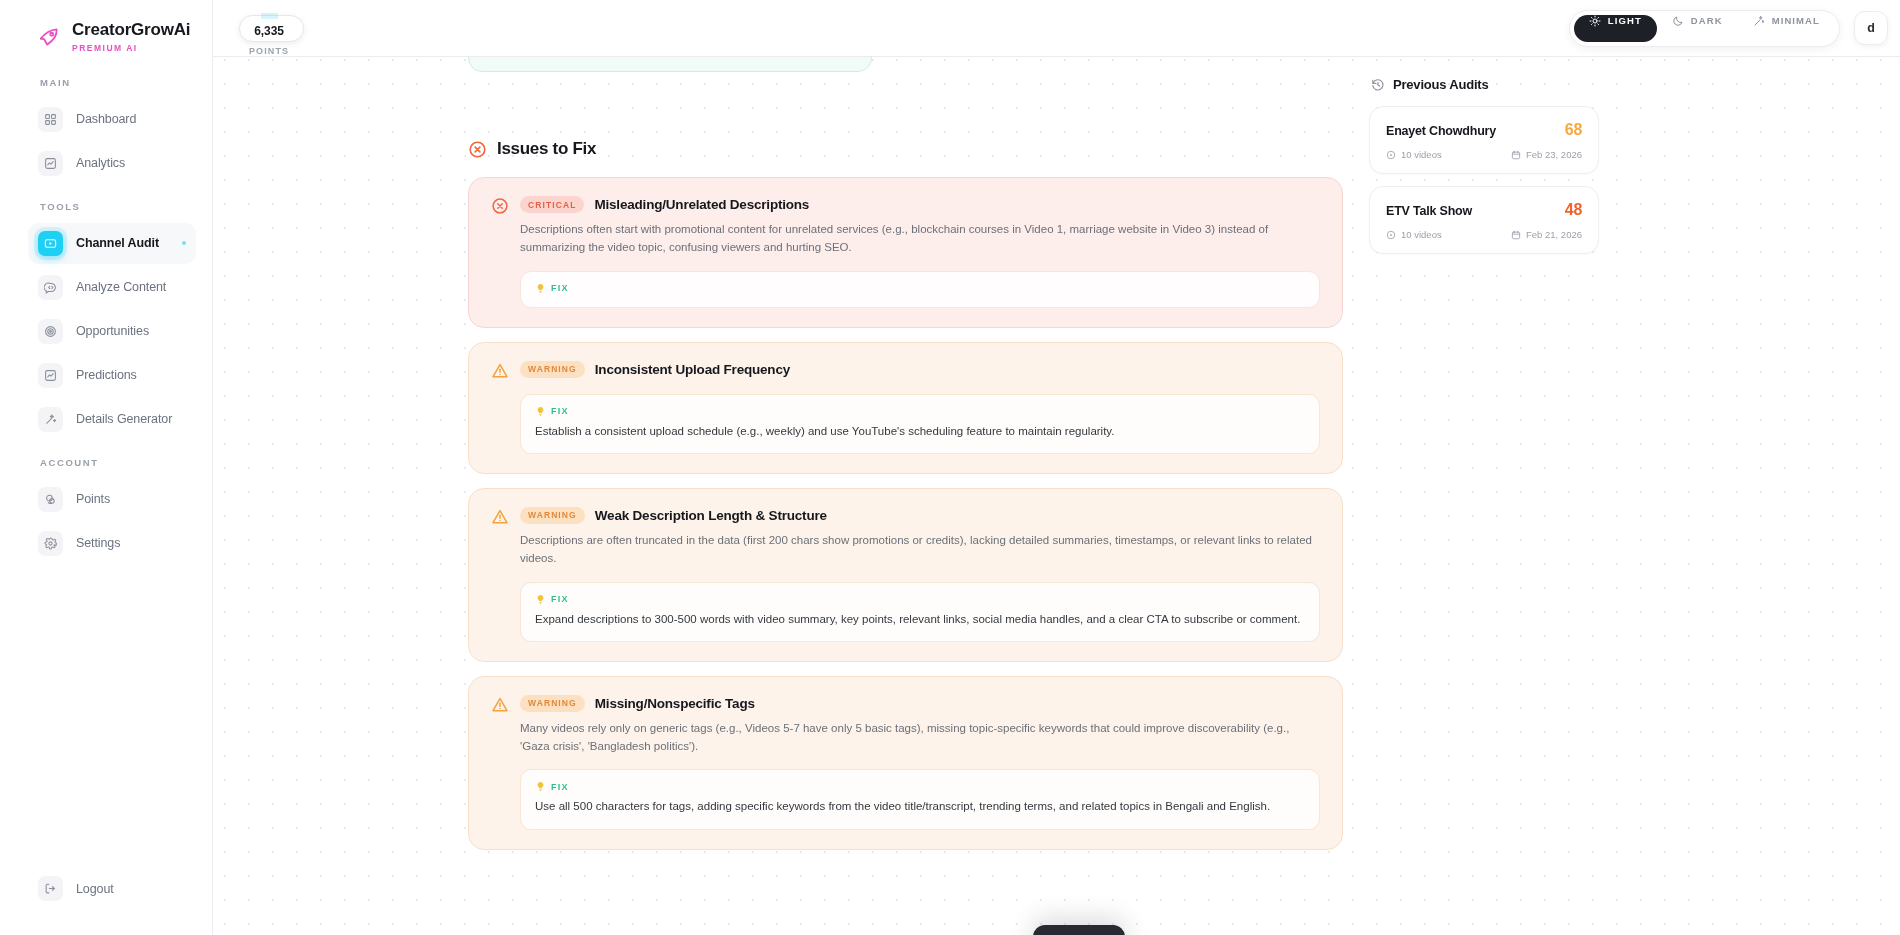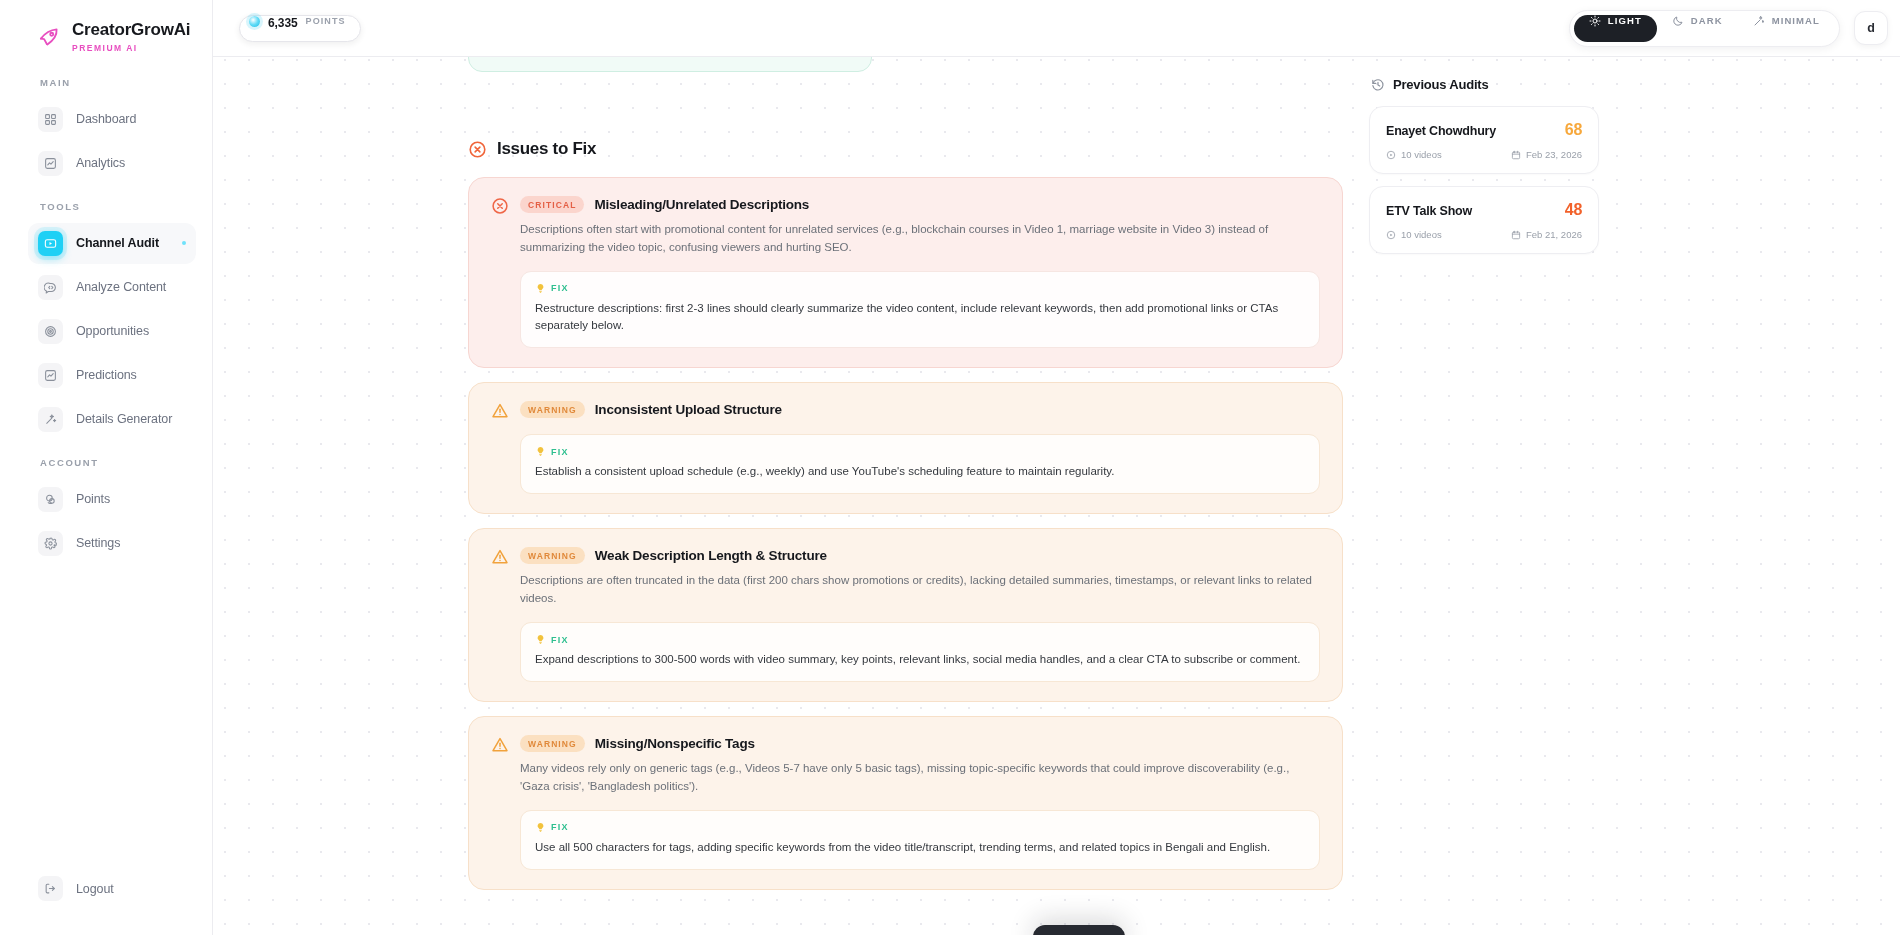--- a/index.html
+++ b/index.html
@@ -75,12 +75,13 @@
     z-index: 20;
   }
   .points-pill {
-    display: inline-flex; gap: 8px;
+    display: inline-flex; align-items: center; gap: 8px;
     height: 27px; padding: 0 14px 17px 9px;
     background: #ffffff;
     border: 1px solid #e6e6eb; border-radius: 999px;
     box-shadow: 0 2px 6px rgba(22,24,29,.07);
     cursor: pointer;
+    flex-direction: column;
   }
   .points-orb {
     width: 11px; height: 11px; border-radius: 50%;

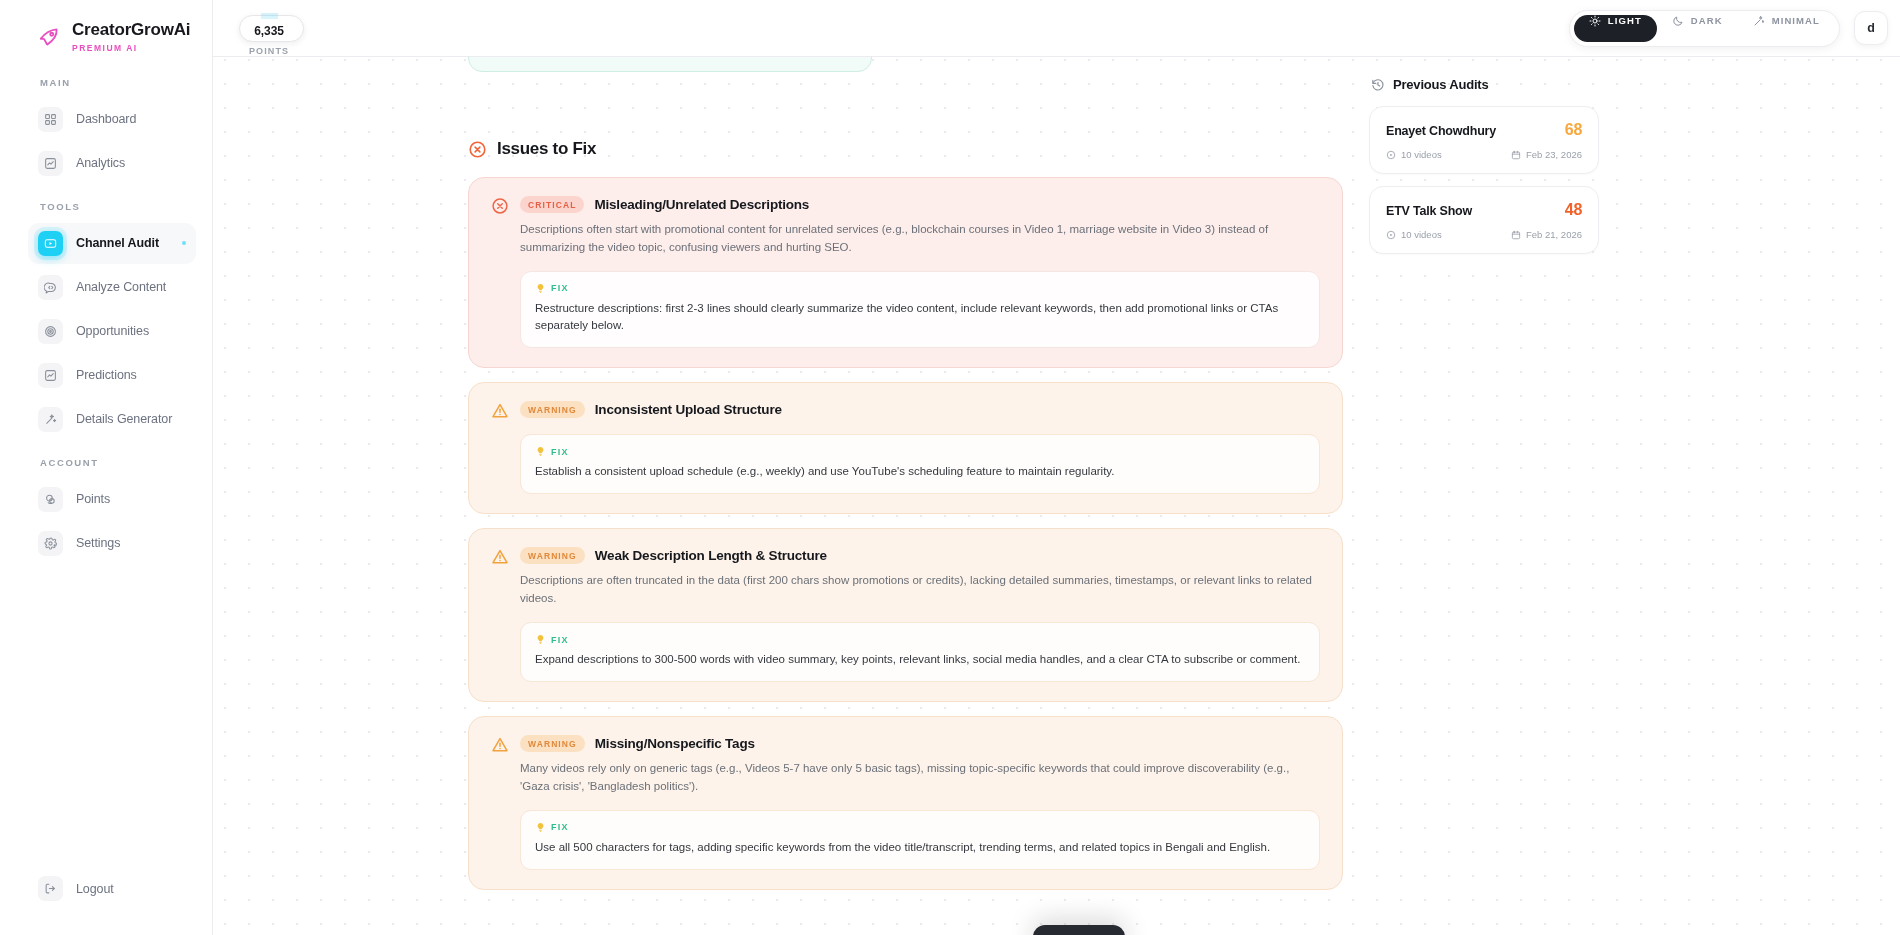--- a/index.html
+++ b/index.html
@@ -423,7 +423,6 @@
               </span>
               <span class="fix-tag">FIX</span>
             </div>
-            <div class="fix-text">Restructure descriptions: first 2-3 lines should clearly summarize the video content, include relevant keywords, then add promotional links or CTAs separately below.</div>
           </div>
         </div>
 

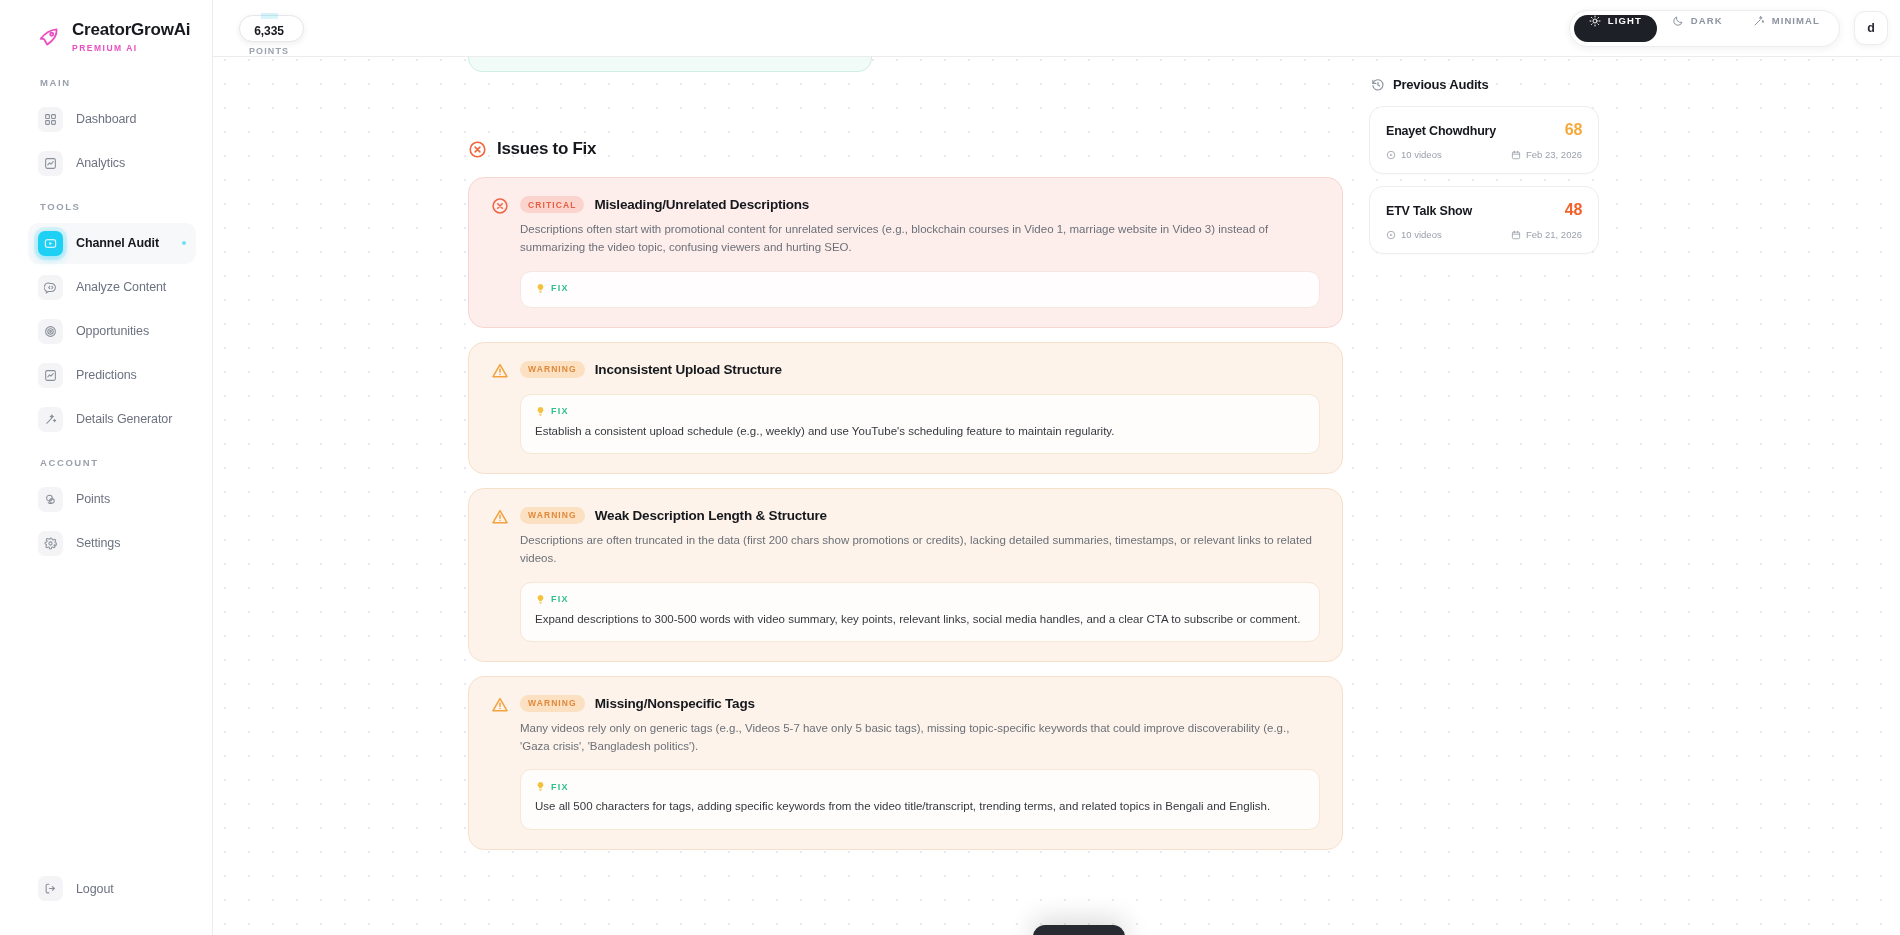--- a/index.html
+++ b/index.html
@@ -437,7 +437,7 @@
             </span>
             <span class="issue-headline">
               <span class="badge warning">WARNING</span>
-              <span class="issue-title">Inconsistent Upload Structure</span>
+              <span class="issue-title">Inconsistent Upload Frequency</span>
             </span>
           </div>
           <div class="fix-box">

